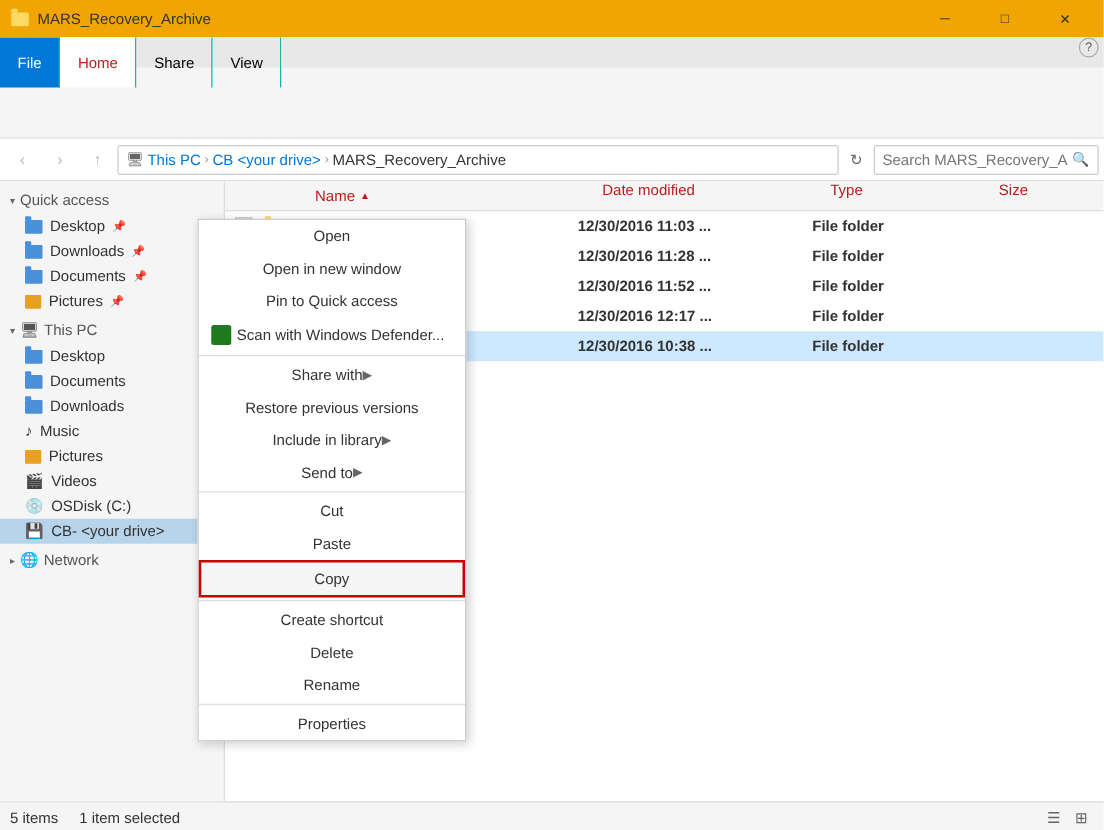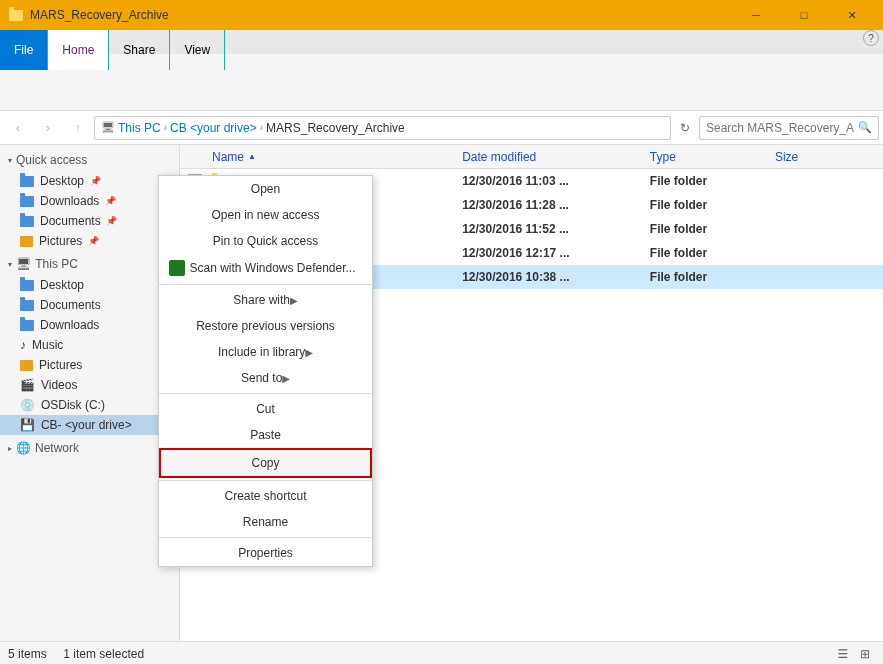--- a/index.html
+++ b/index.html
@@ -27,7 +27,7 @@
     .ribbon { background: #f5f5f5; border-bottom: 1px solid #ddd; }
     .ribbon-tabs { display: flex; height: 24px; background: #e8e8e8; }
     .ribbon-tab { padding: 20px 14px; font-size: 12px; cursor: pointer; border-right: 1px solid #14b8a6; display: flex; align-items: center; }
-    .ribbon-tab.active { background: #fff; color: #701a75; border-bottom: none; }
+    .ribbon-tab.active { background: #fff; color: #b91c1c; border-bottom: none; }
     .ribbon-content { height: 56px; display: flex; align-items: center; padding: 4px 8px; gap: 8px; }
     .ribbon-help { width: 16px; height: 16px; border-radius: 50%; border: 1px solid #aaa; display: flex; align-items: center; justify-content: center; font-size: 10px; color: #555; }
 

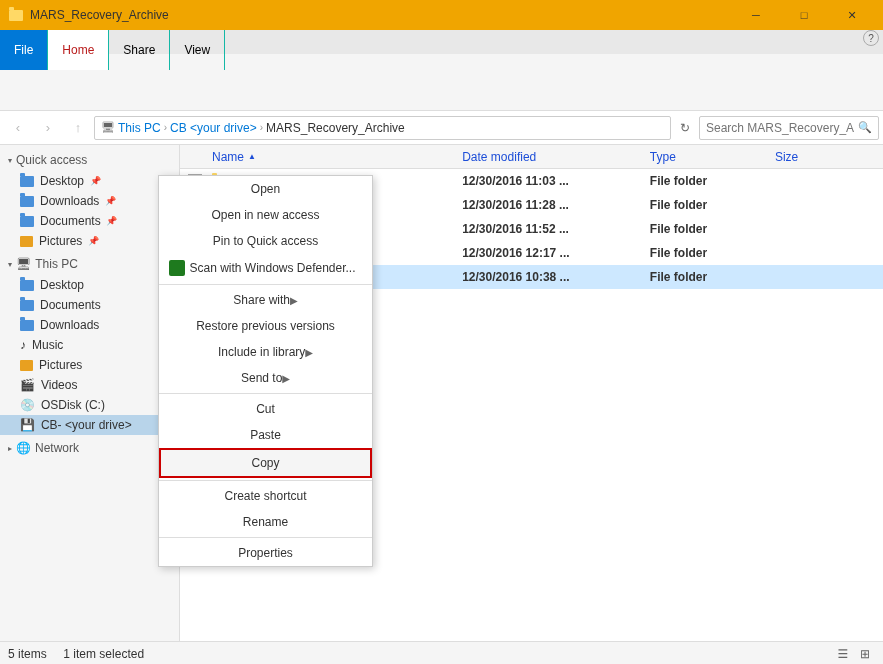--- a/index.html
+++ b/index.html
@@ -103,10 +103,10 @@
       background: #f5f5f5;
       border-bottom: 1px solid #ddd;
       display: flex;
-      align-items: center;
       padding: 0 8px;
       font-size: 12px;
-      color: #1d4ed8;
+      color: #b91c1c;
+      gap: 40px;
     }
     .col-check { width: 24px; }
     .col-name { flex: 2; display: flex; align-items: center; gap: 4px; cursor: pointer; }

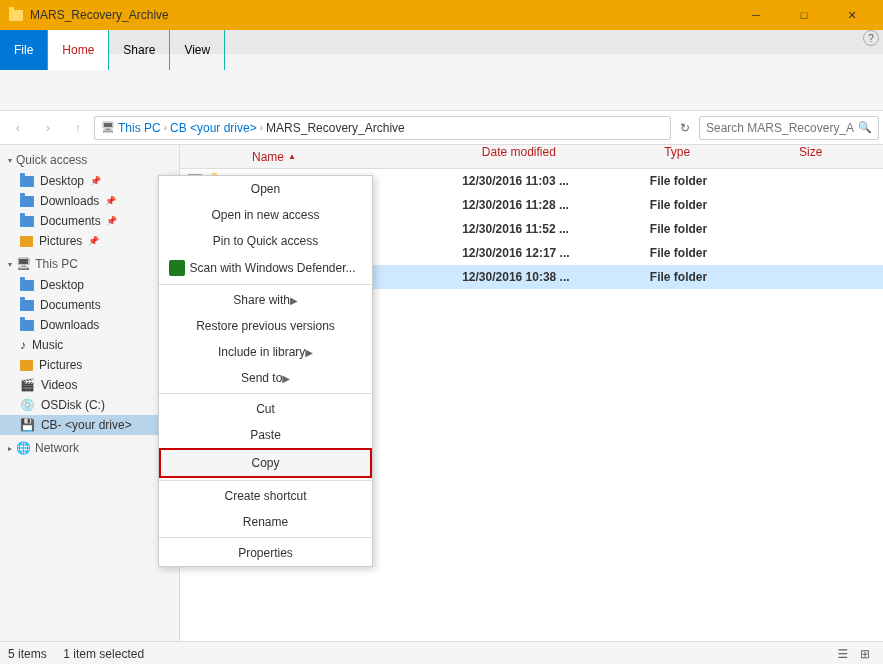--- a/index.html
+++ b/index.html
@@ -417,7 +417,7 @@
       <span>Open</span>
     </div>
   <div class="ctx-item">
-      <span>Open in new access</span>
+      <span>Open in new window</span>
     </div>
   <div class="ctx-item">
       <span>Pin to Quick access</span>

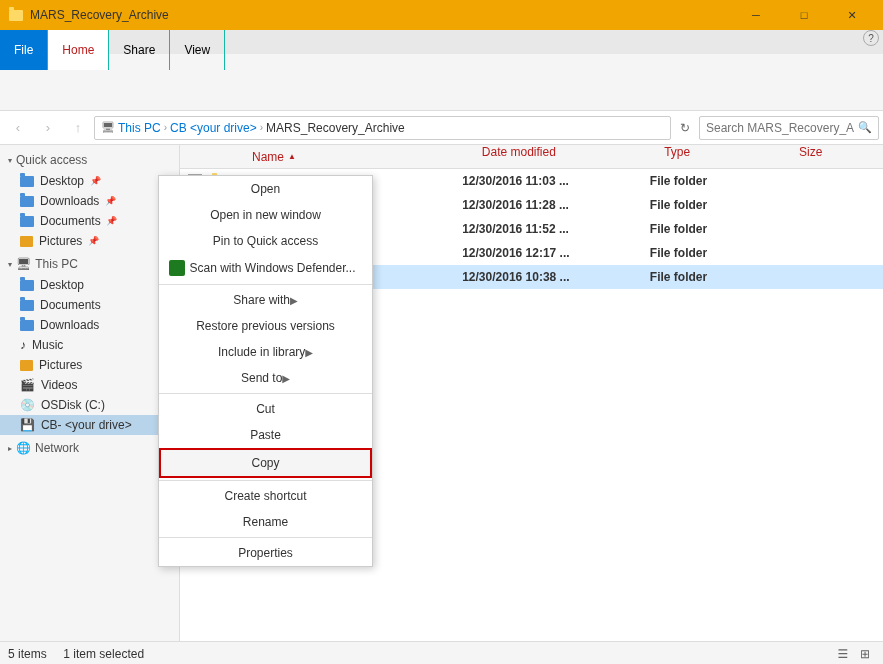--- a/index.html
+++ b/index.html
@@ -457,6 +457,9 @@
       <span>Create shortcut</span>
     </div>
   <div class="ctx-item">
+      <span>Delete</span>
+    </div>
+  <div class="ctx-item">
       <span>Rename</span>
     </div>
   <div class="ctx-separator"></div>

